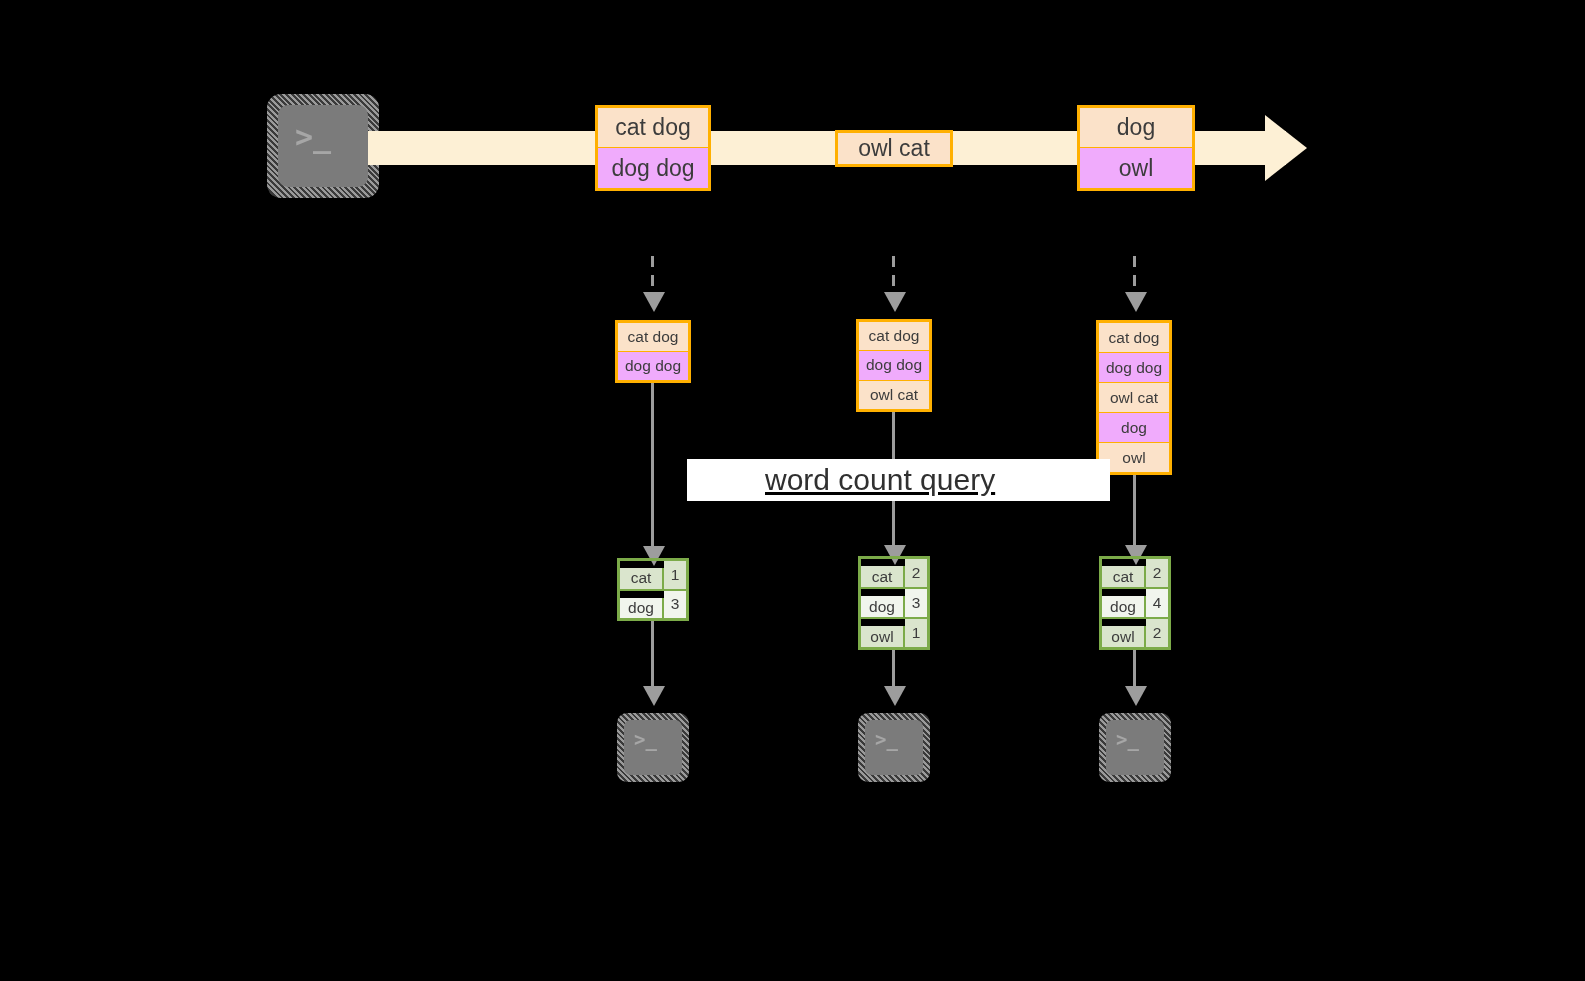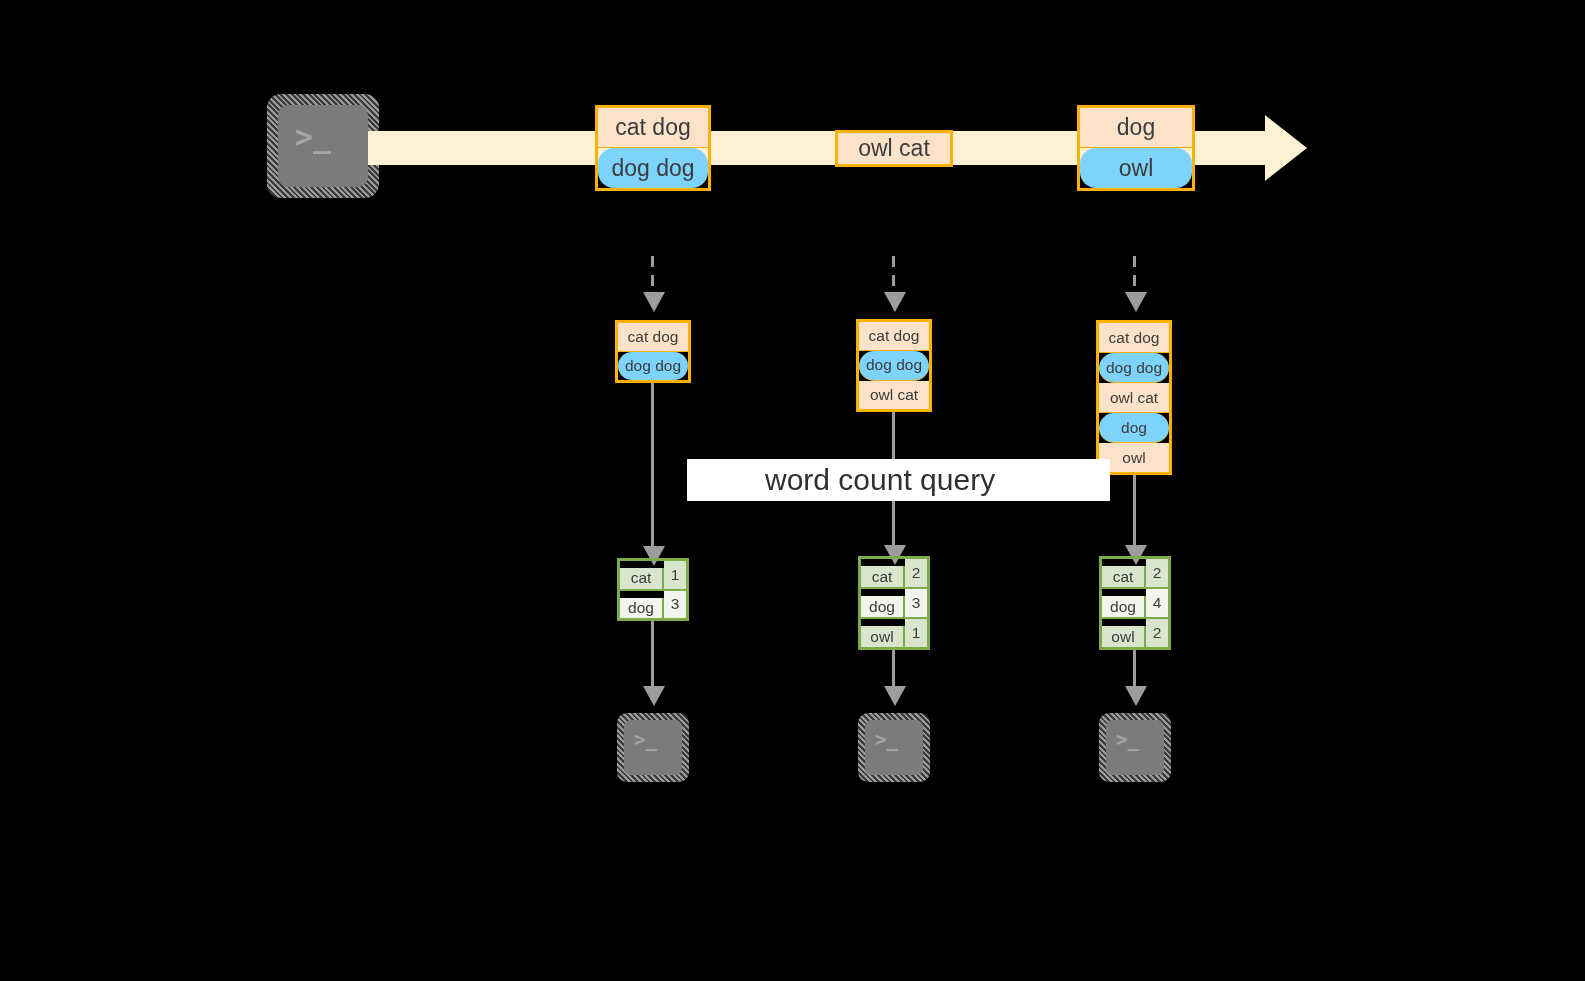--- a/index.html
+++ b/index.html
@@ -79,7 +79,7 @@
     overflow: hidden;
     white-space: nowrap;
   }
-  .obox .cell.alt { background: #7dd3fc; border-radius: 16px; }
+  .obox .cell.alt { background: #f0abfc; }
   .obox .cell:last-child { border-bottom: none; }
 
   

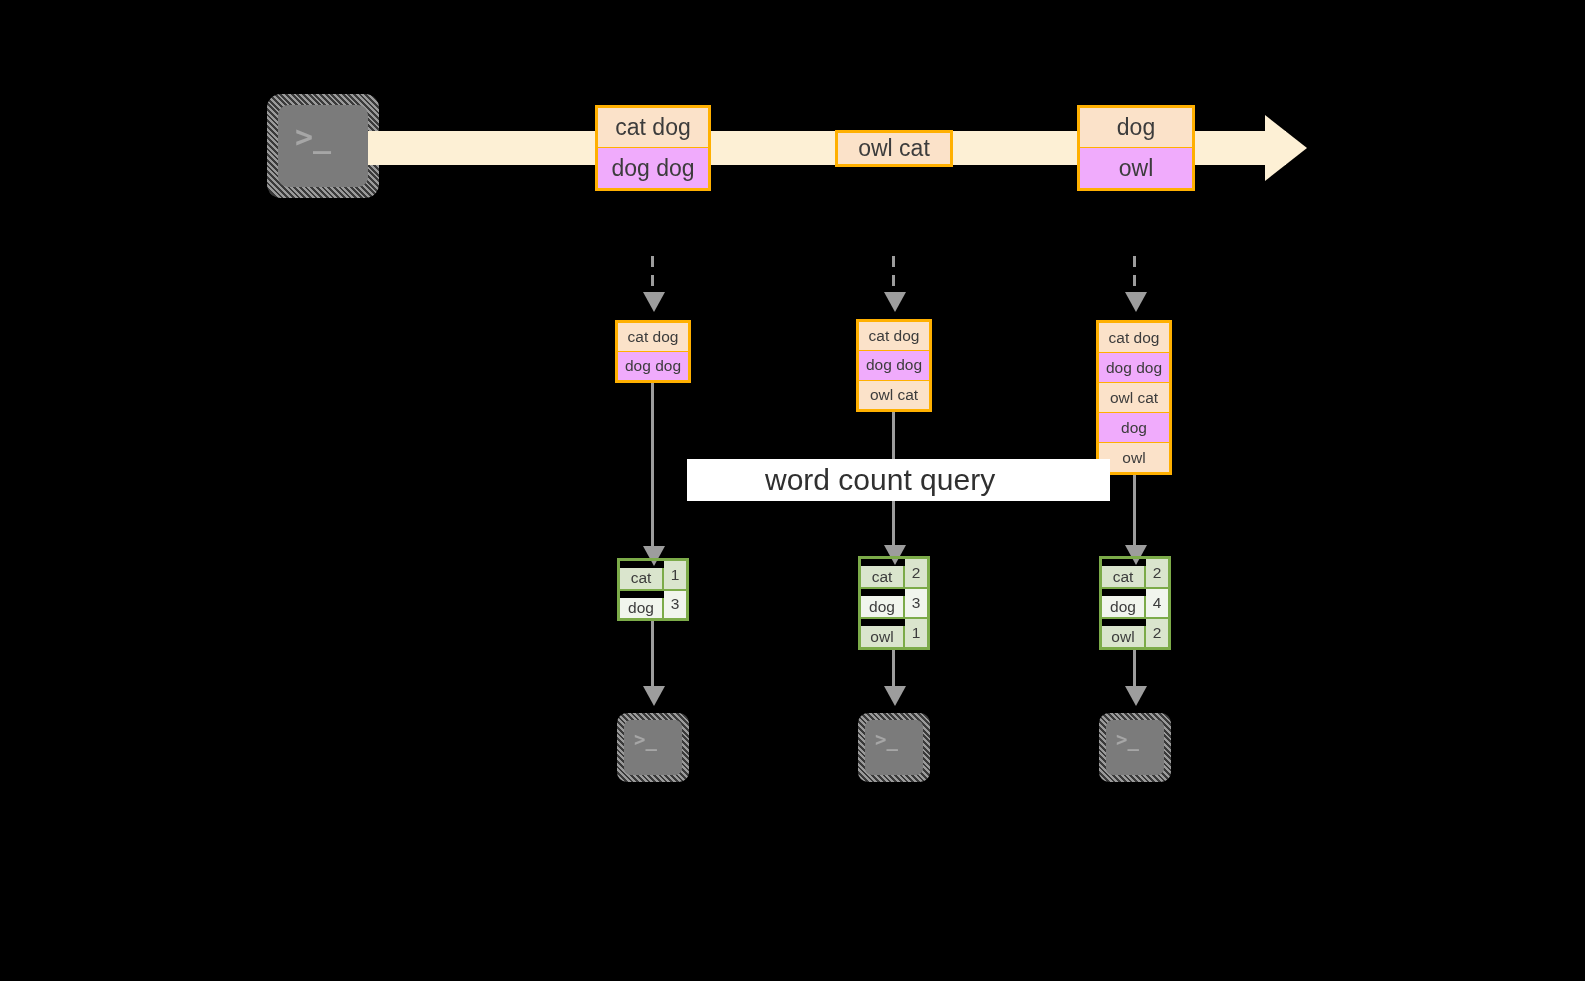--- a/index.html
+++ b/index.html
@@ -154,6 +154,7 @@
     display: flex;
     align-items: center;
     z-index: 8;
+    text-decoration: underline;
   }
   .qlabel span {
     color: #303030;

